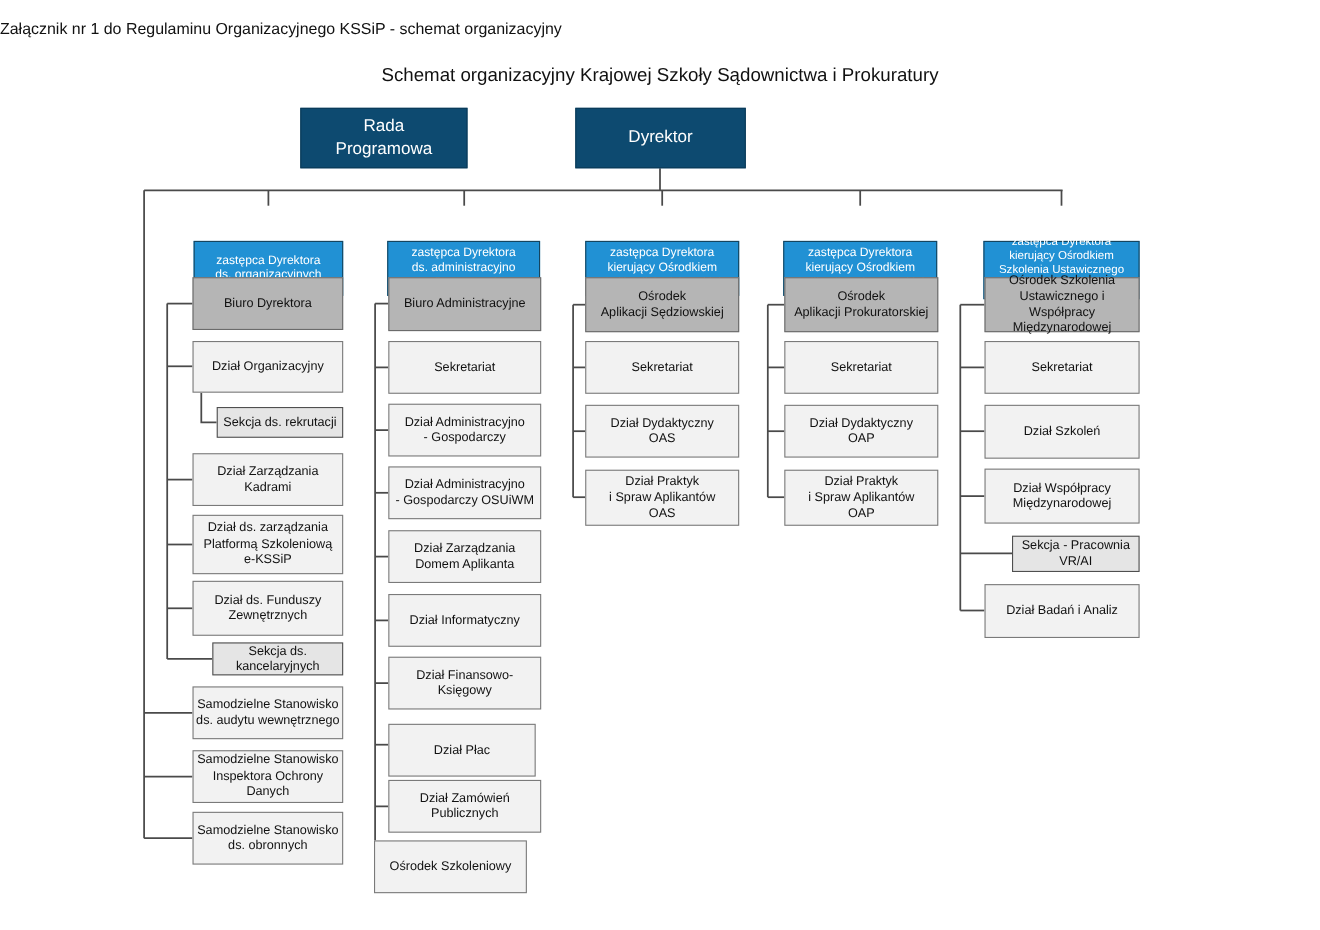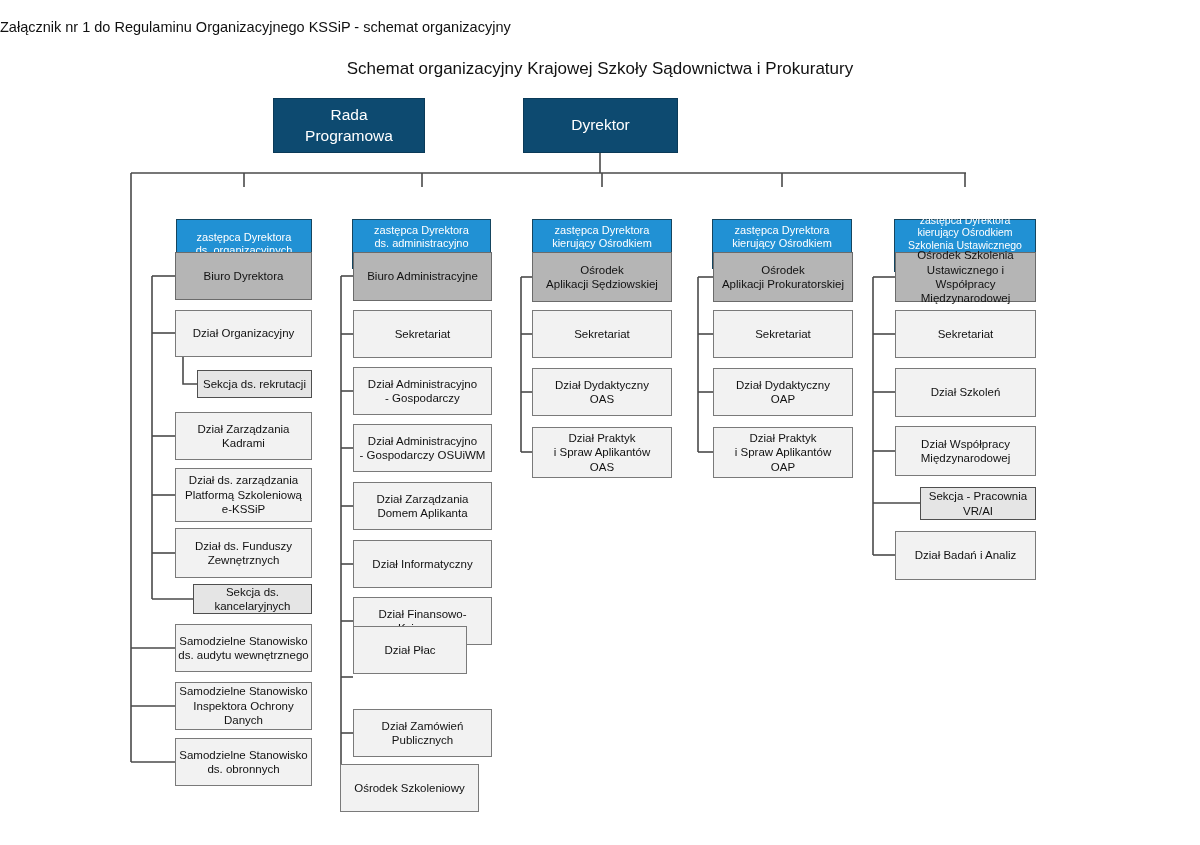--- a/index.html
+++ b/index.html
@@ -139,7 +139,7 @@
 Domem Aplikanta</div>
 <div class="box light" style="left:353px;top:540px;width:139px;height:48px">Dział Informatyczny</div>
 <div class="box light" style="left:353px;top:597px;width:139px;height:48px">Dział Finansowo-Księgowy</div>
-<div class="box light" style="left:353px;top:626px;width:114px;height:48px">Dział Płac</div>
+<div class="box light" style="left:353px;top:658px;width:134px;height:48px">Dział Płac</div>
 <div class="box light" style="left:353px;top:709px;width:139px;height:48px">Dział Zamówień Publicznych</div>
 <div class="box light" style="left:340px;top:764px;width:139px;height:48px">Ośrodek Szkoleniowy</div>
 

